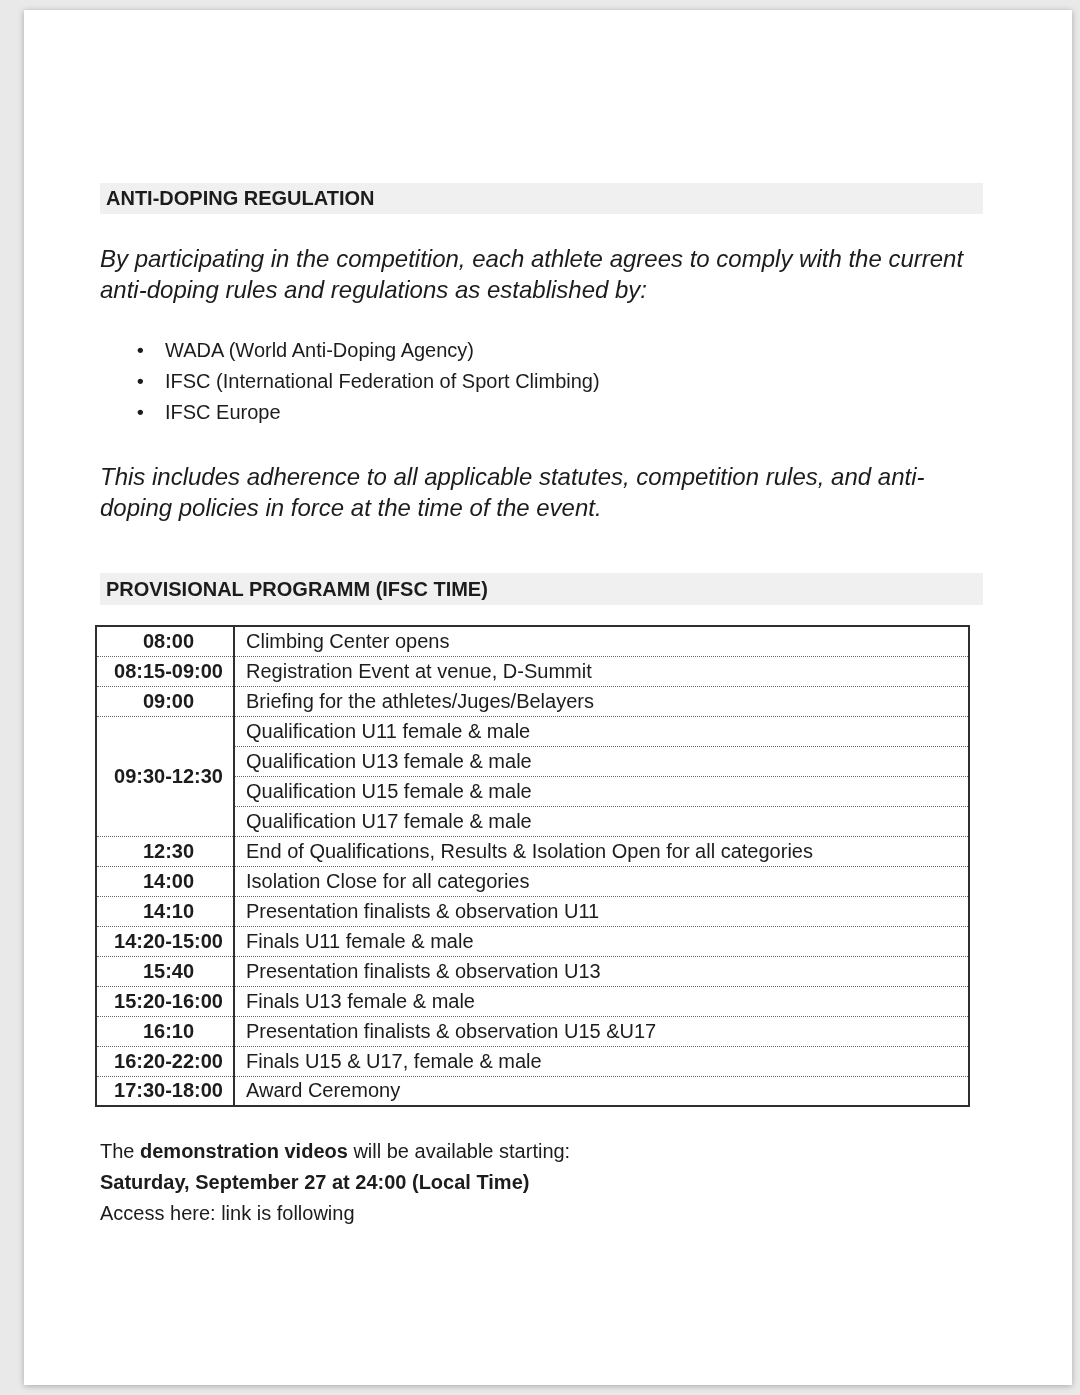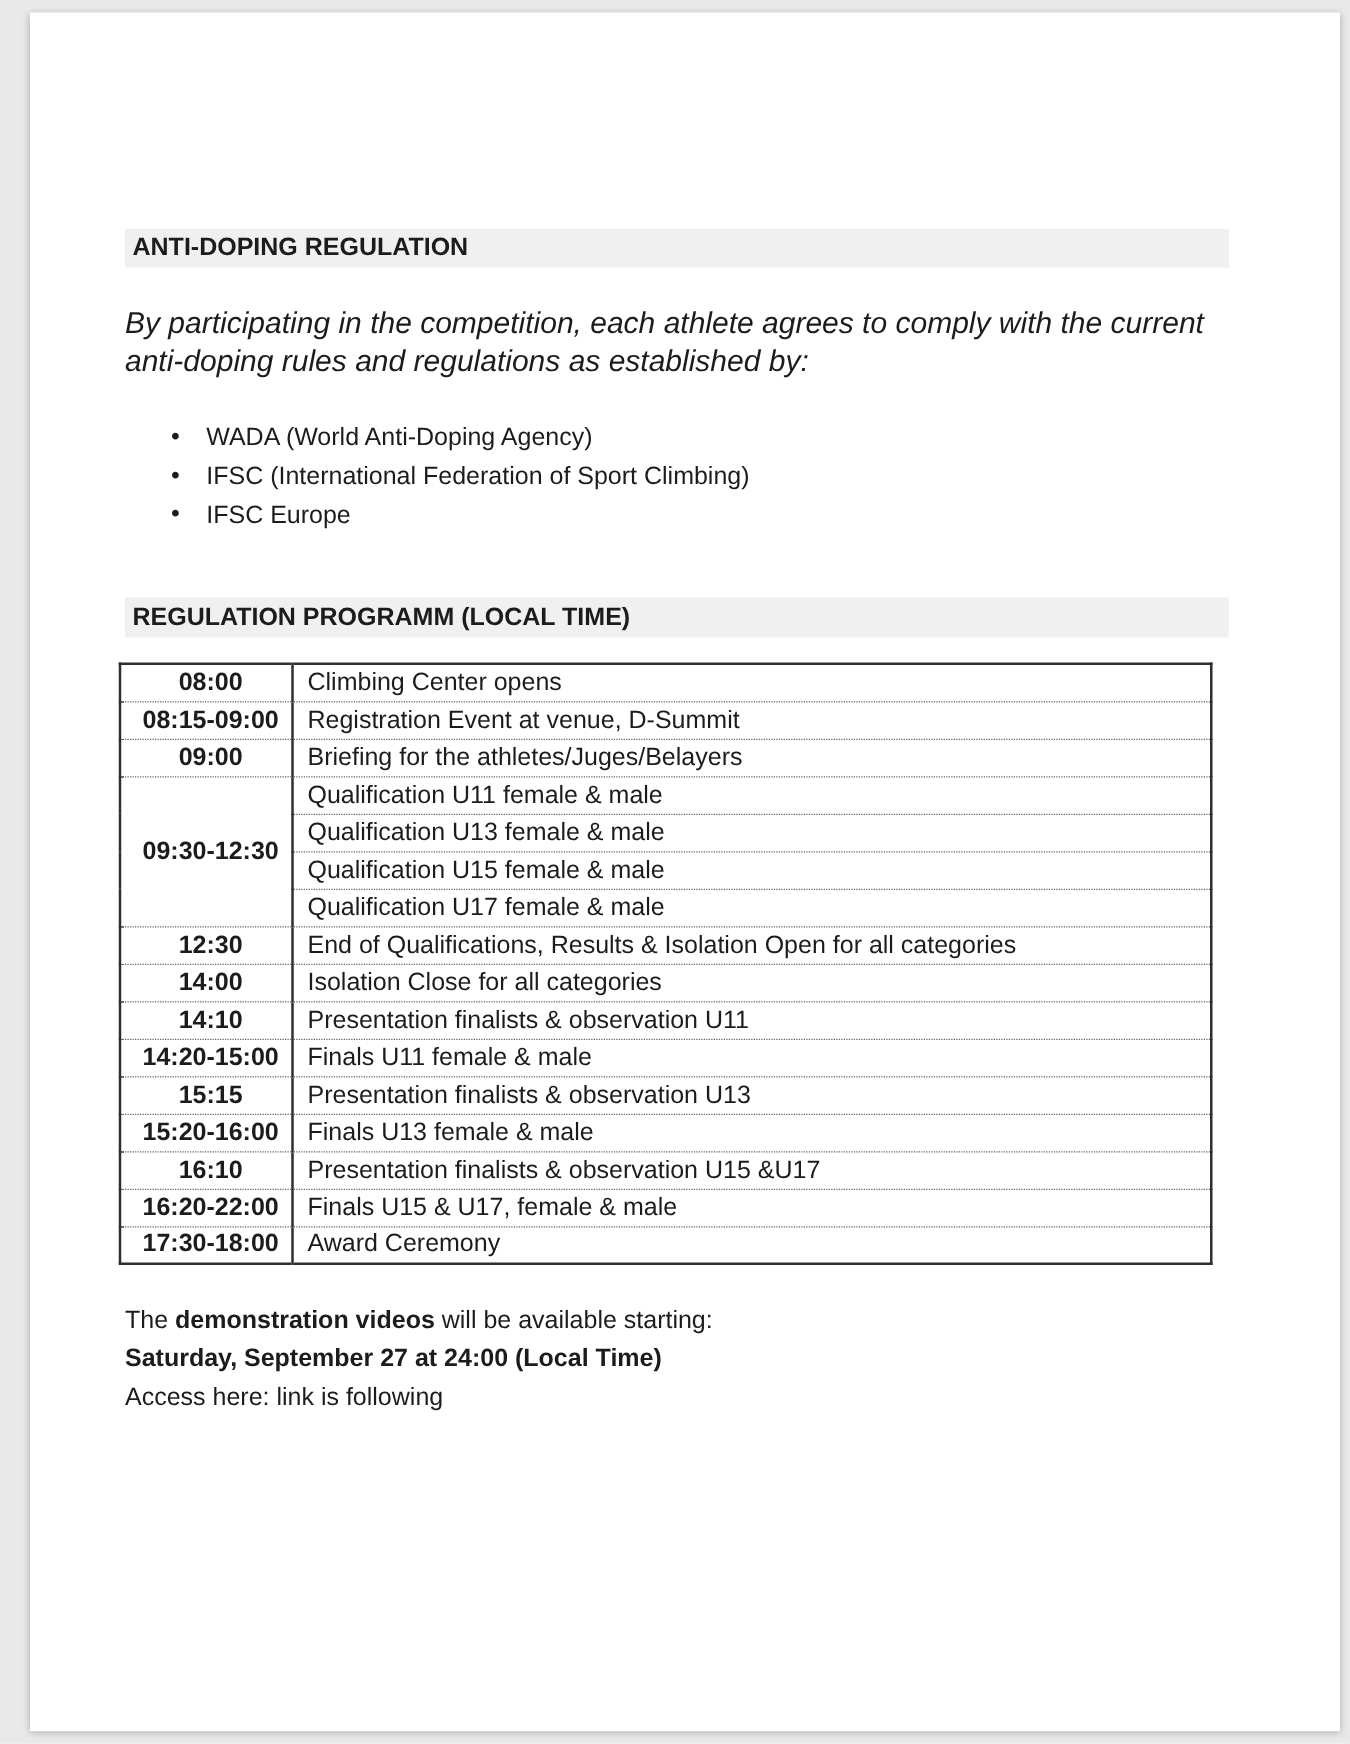--- a/index.html
+++ b/index.html
@@ -105,6 +105,7 @@
         <li>IFSC Europe</li>
       </ul>
 
+    <p class="para second">This includes adherence to all applicable statutes, competition rules, and anti-doping policies in force at the time of the event.</p>
 
     <div class="heading-bar second">
       <span>REGULATION PROGRAMM (LOCAL TIME)</span>

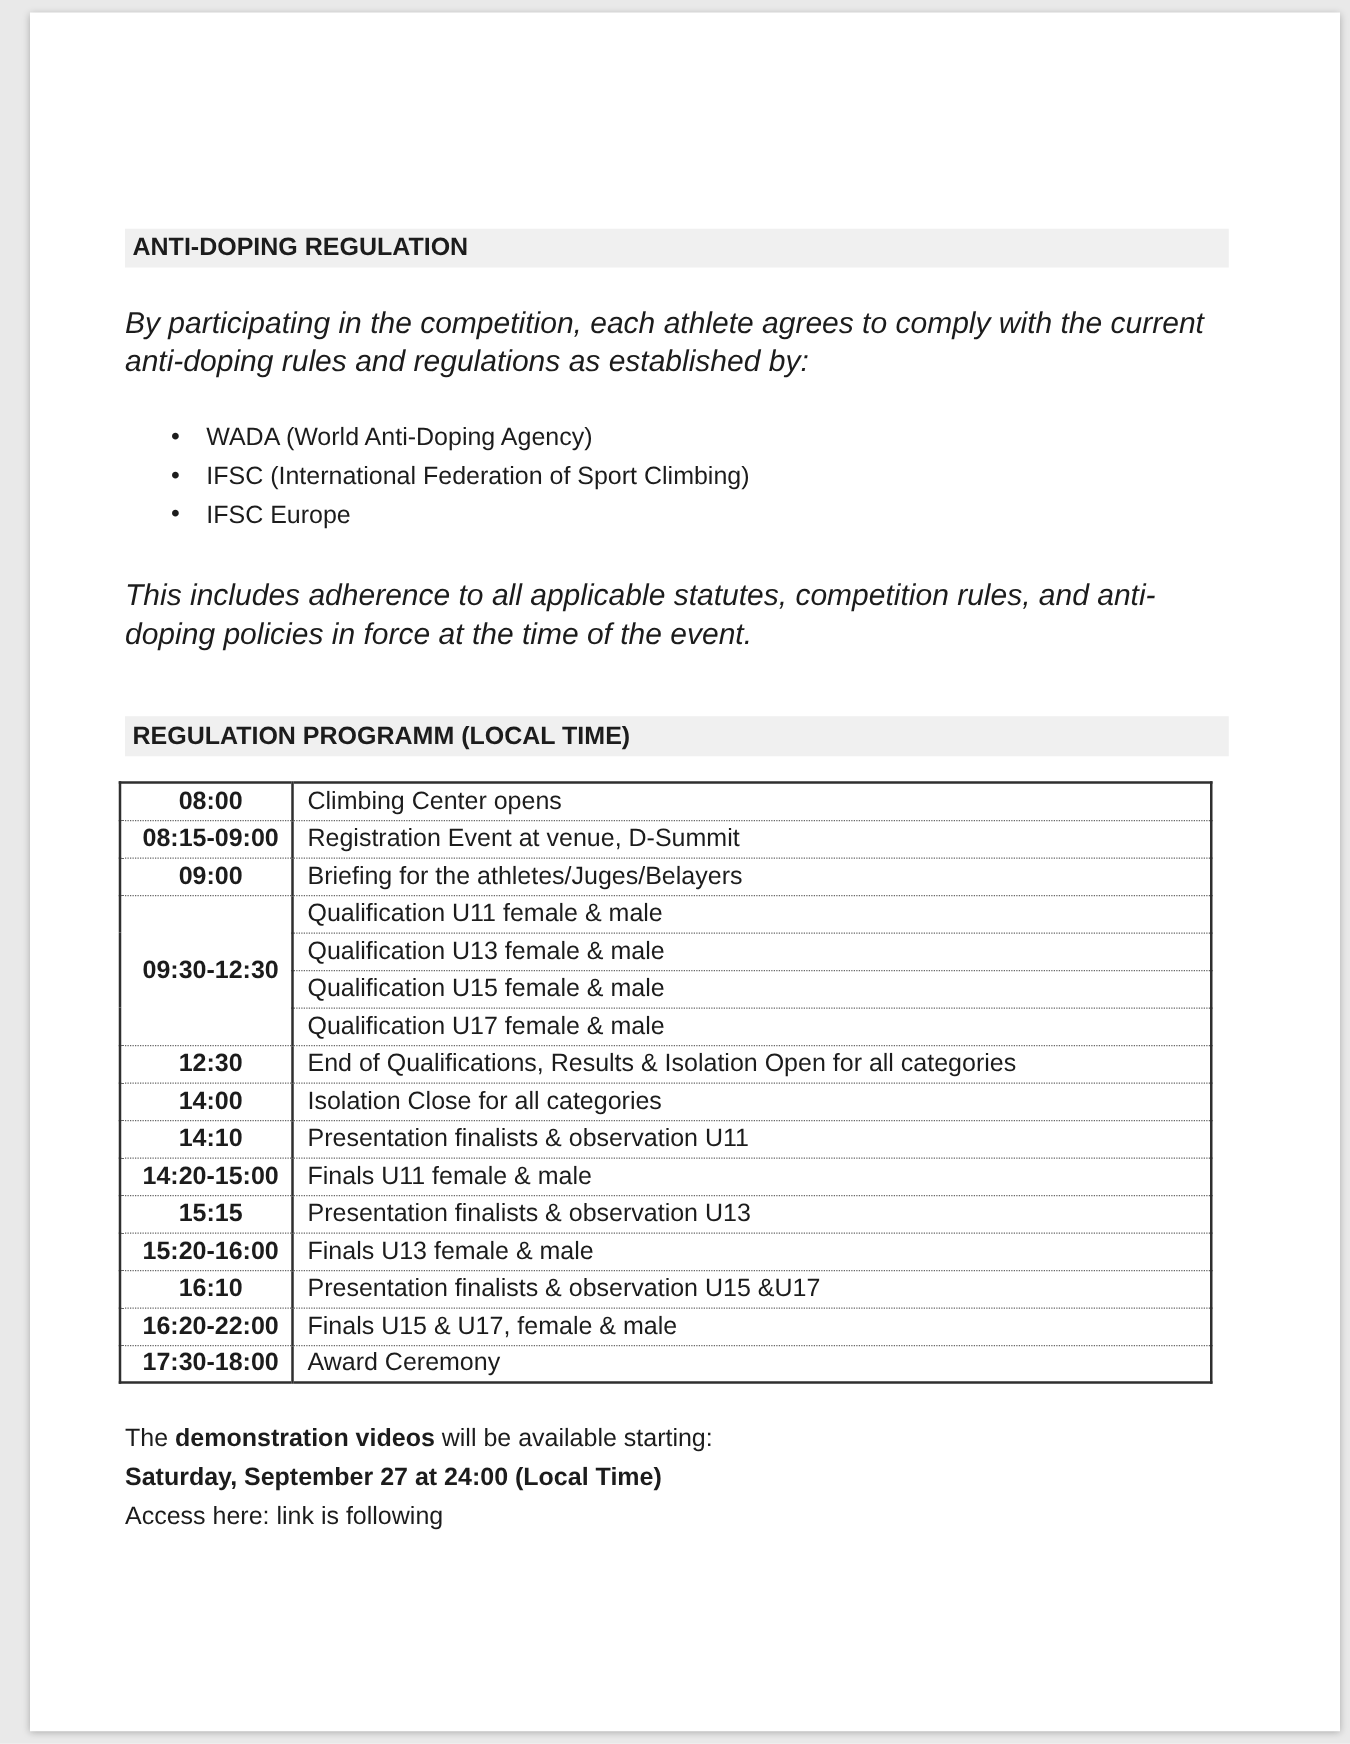--- a/index.html
+++ b/index.html
@@ -108,7 +108,7 @@
     <p class="para second">This includes adherence to all applicable statutes, competition rules, and anti-doping policies in force at the time of the event.</p>
 
     <div class="heading-bar second">
-      <span>REGULATION PROGRAMM (LOCAL TIME)</span>
+      <span>PROVISIONAL PROGRAMM (IFSC TIME)</span>
     </div>
 
     <table class="schedule">

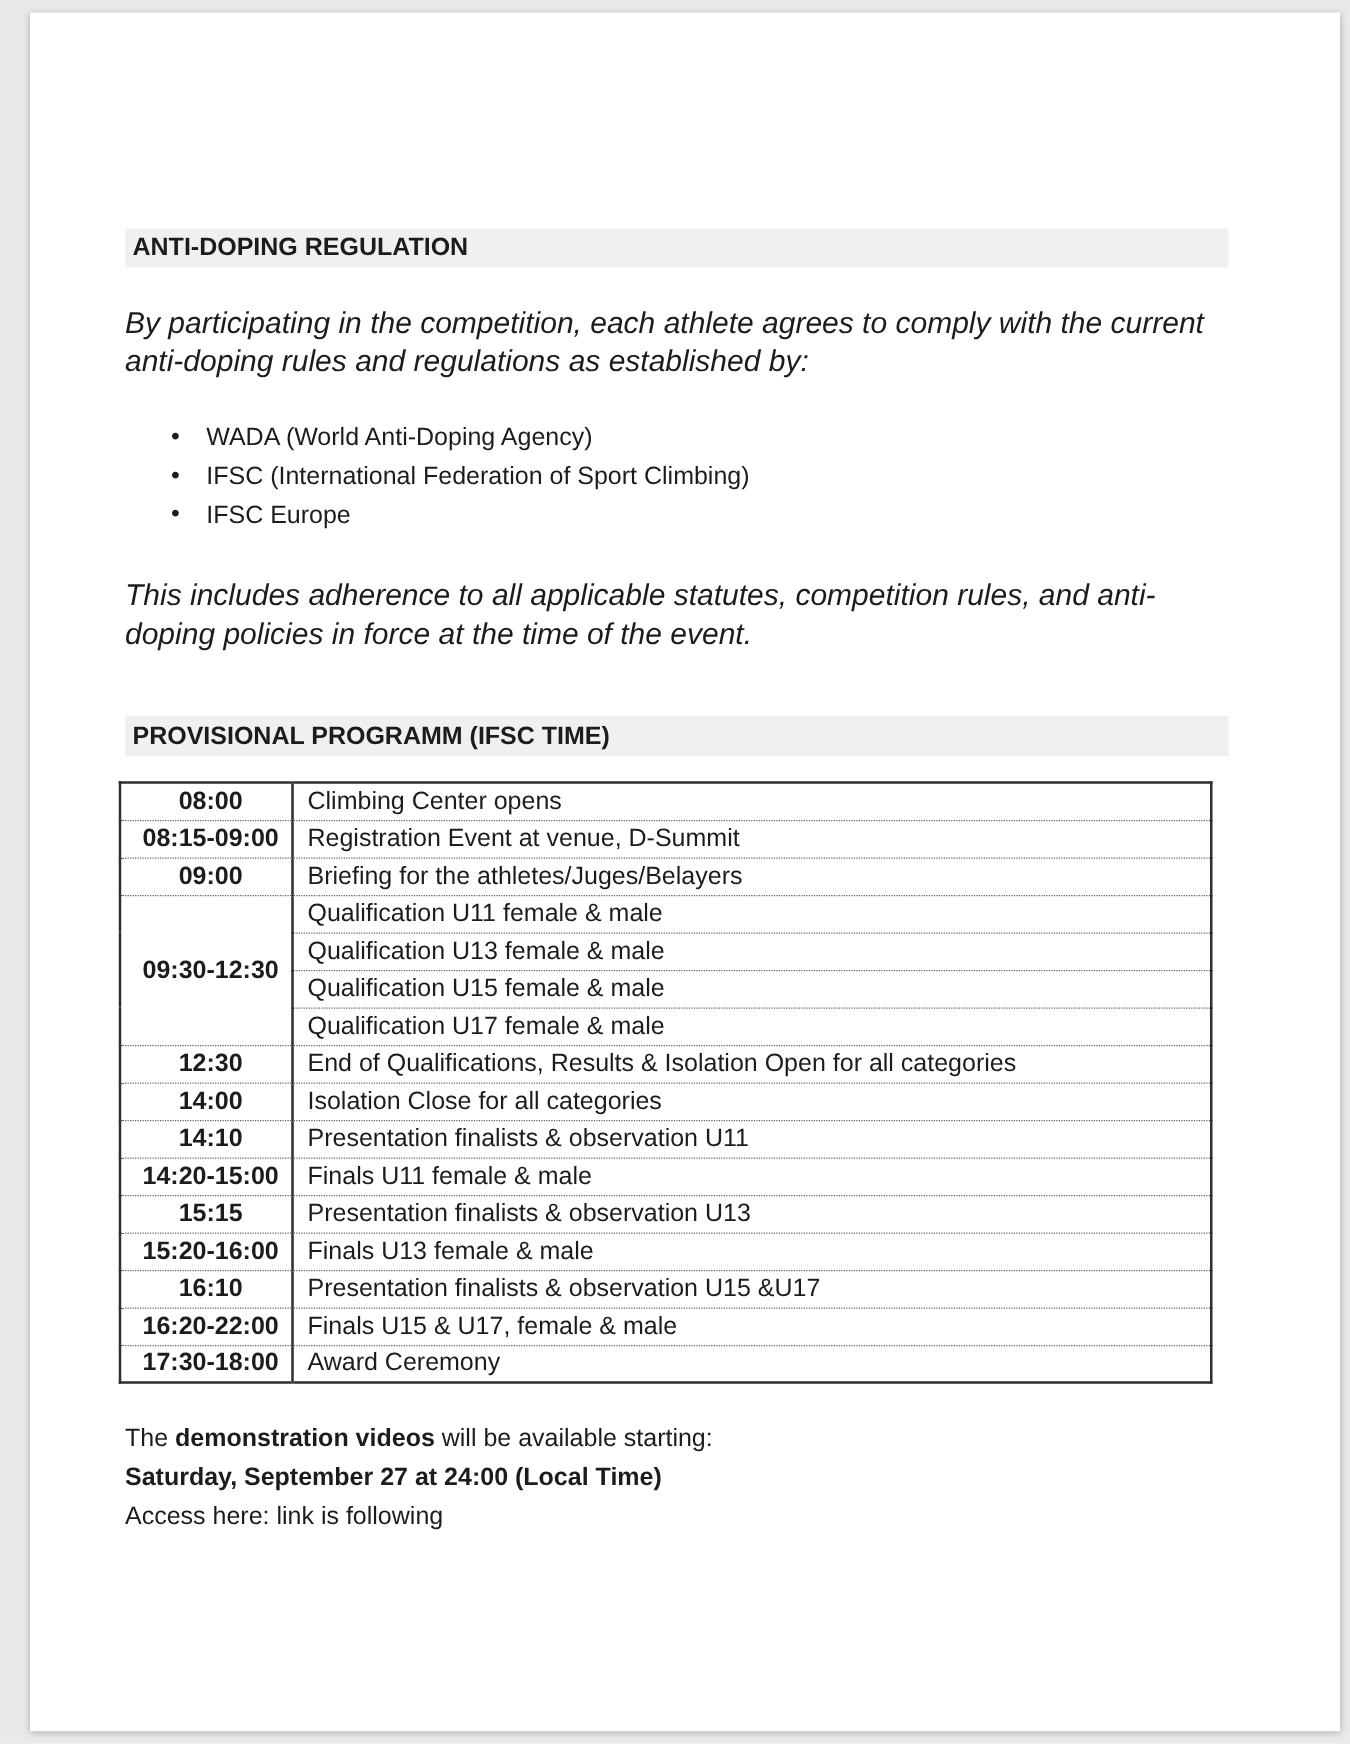--- a/index.html
+++ b/index.html
@@ -155,7 +155,7 @@
             <td class="event">Finals U11 female &amp; male</td>
           </tr>
           <tr>
-            <td class="time" rowspan="1">15:15</td>
+            <td class="time" rowspan="1">15:40</td>
             <td class="event">Presentation finalists &amp; observation U13</td>
           </tr>
           <tr>

